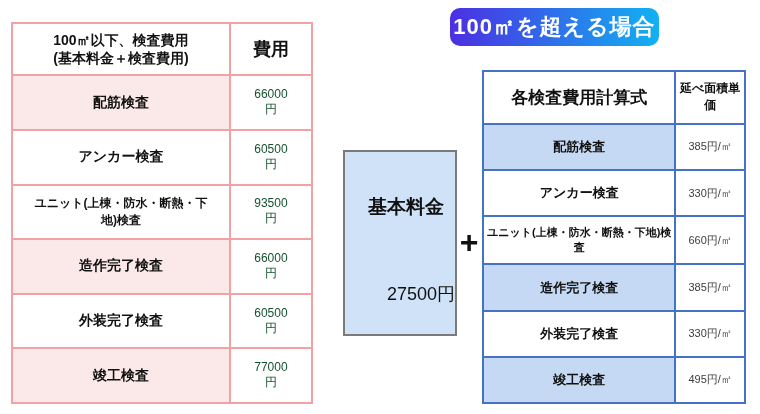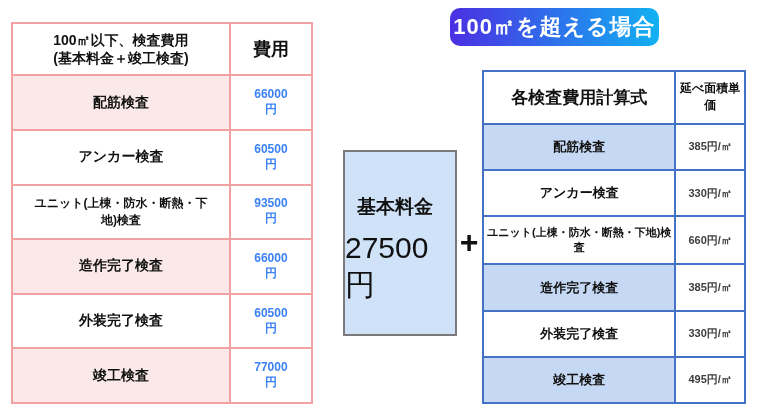--- a/index.html
+++ b/index.html
@@ -87,7 +87,7 @@
       <tr class="hdr">
         <td style="width:215px">
           <div class="l-title">100㎡以下、検査費用</div>
-          <div class="l-title">(基本料金＋竣工検査)</div>
+          <div class="l-title">(基本料金＋検査費用)</div>
         </td>
         <td style="width:81px" class="l-feehdr">費用</td>
       </tr>

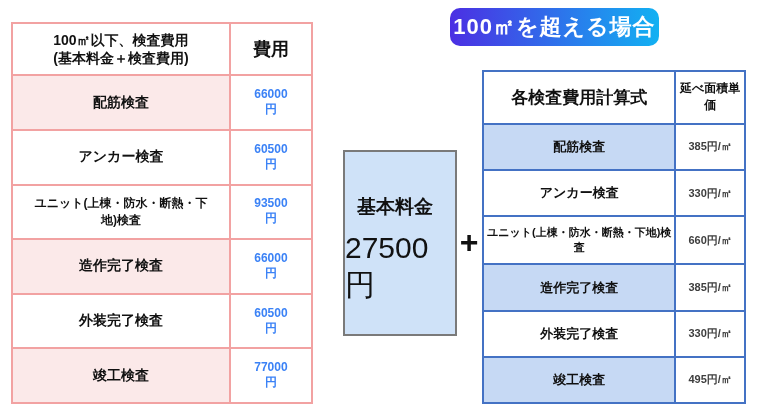--- a/index.html
+++ b/index.html
@@ -27,7 +27,7 @@
   .l-feehdr { font-size: 18px; font-weight: bold; }
   .l-label { font-size: 14px; font-weight: bold; }
   .l-label-sm { font-size: 12px; font-weight: bold; }
-  .l-value { font-size: 12px; color: #3b82f6; font-weight: bold; margin-top: 24px; }
+  .l-value { font-size: 12px; color: #14532d; font-weight: normal; margin-top: 24px; }
 
   
   .badge {

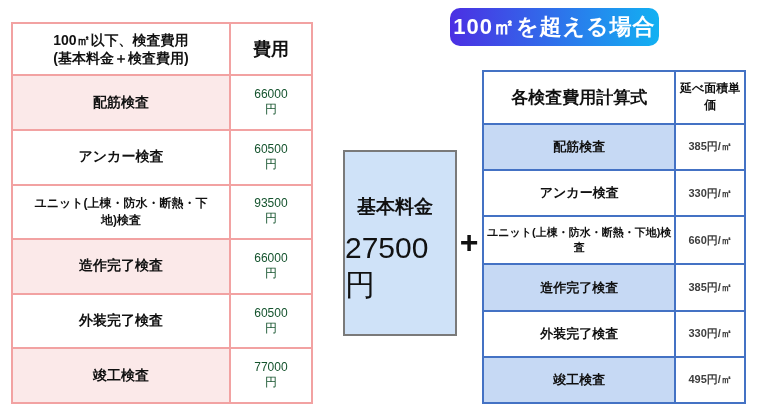--- a/index.html
+++ b/index.html
@@ -75,7 +75,7 @@
   .r-unithdr { font-size: 12px; font-weight: bold; }
   .r-label { font-size: 13px; font-weight: bold; }
   .r-label-sm { font-size: 11px; font-weight: bold; }
-  .r-value { font-size: 11px; color: #3d3d3d; font-weight: bold; }
+  .r-value { font-size: 11px; color: #3d3d3d; font-weight: normal; }
 </style>
 </head>
 <body>

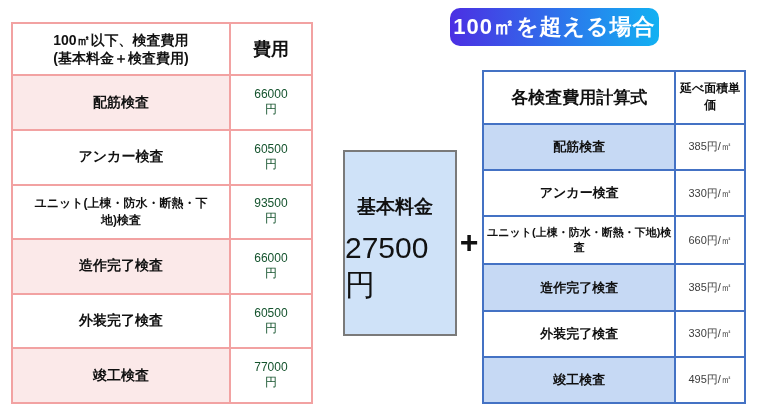--- a/index.html
+++ b/index.html
@@ -44,7 +44,7 @@
     background: #cfe2f8; border: 2px solid #7a7a7a;
   }
   .basebox .title {
-    position: absolute; top: 42px; left: 12px; right: 0; text-align: left;
+    position: absolute; top: 42px; left: 12px; right: 0; text-align: center;
     font-size: 19px; font-weight: bold;
   }
   .basebox .amount {

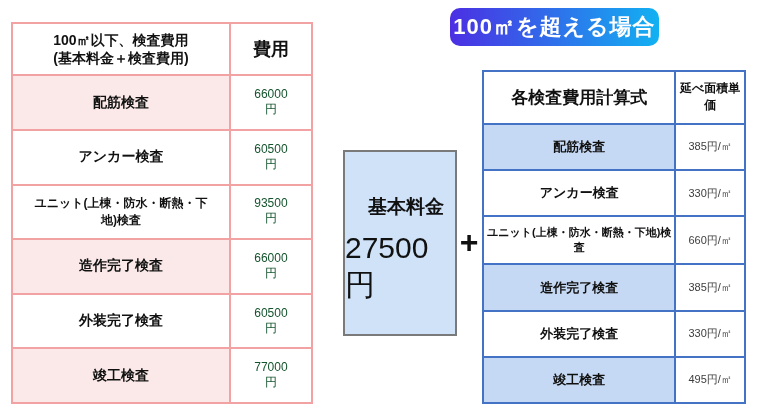--- a/index.html
+++ b/index.html
@@ -48,8 +48,8 @@
     font-size: 19px; font-weight: bold;
   }
   .basebox .amount {
-    position: absolute; bottom: 28px; left: 0; right: 0; text-align: left;
-    font-size: 30px; font-weight: normal;
+    position: absolute; bottom: 28px; left: 0; right: 0; text-align: right;
+    font-size: 18px; font-weight: normal;
   }
 
   

